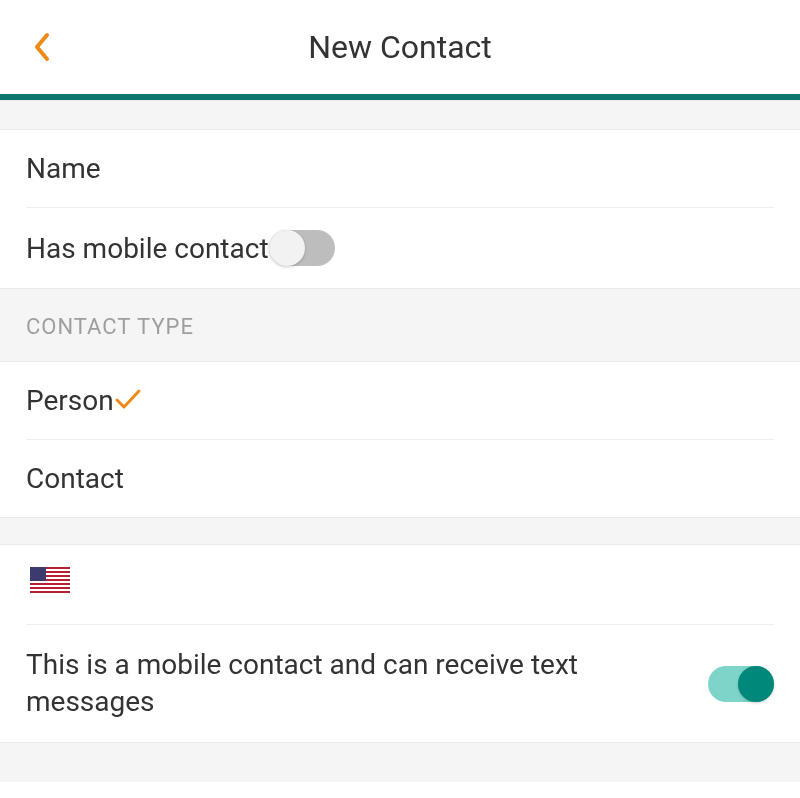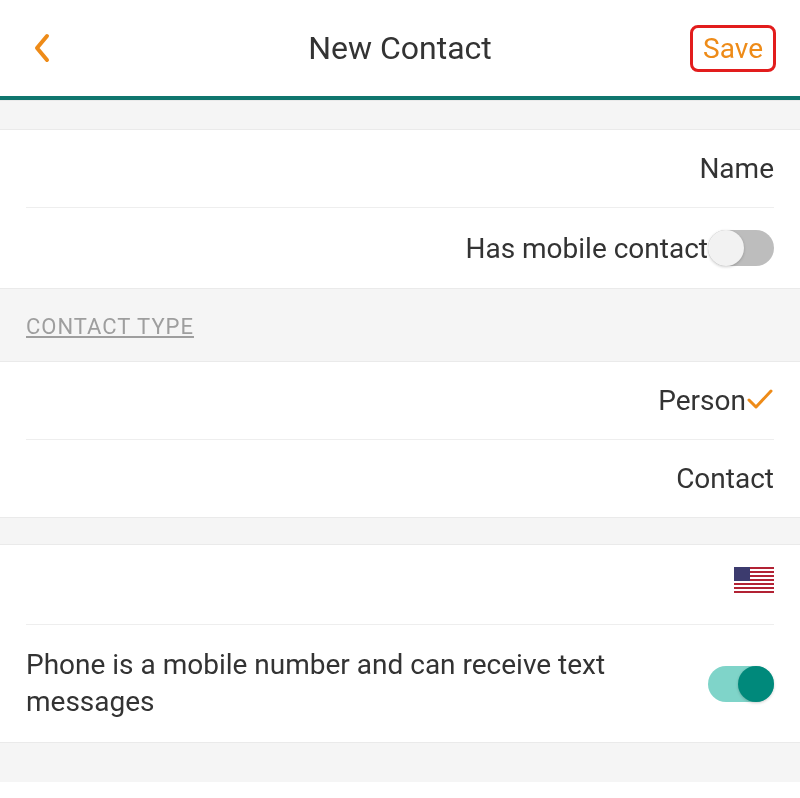--- a/index.html
+++ b/index.html
@@ -18,7 +18,7 @@
       height: 100px;
       padding: 0 24px;
       background: #fff;
-      border-bottom: 4px solid #0f766e;
+      border-bottom: 6px solid #0f766e;
       gap: 8px;
     }
     .back-icon {

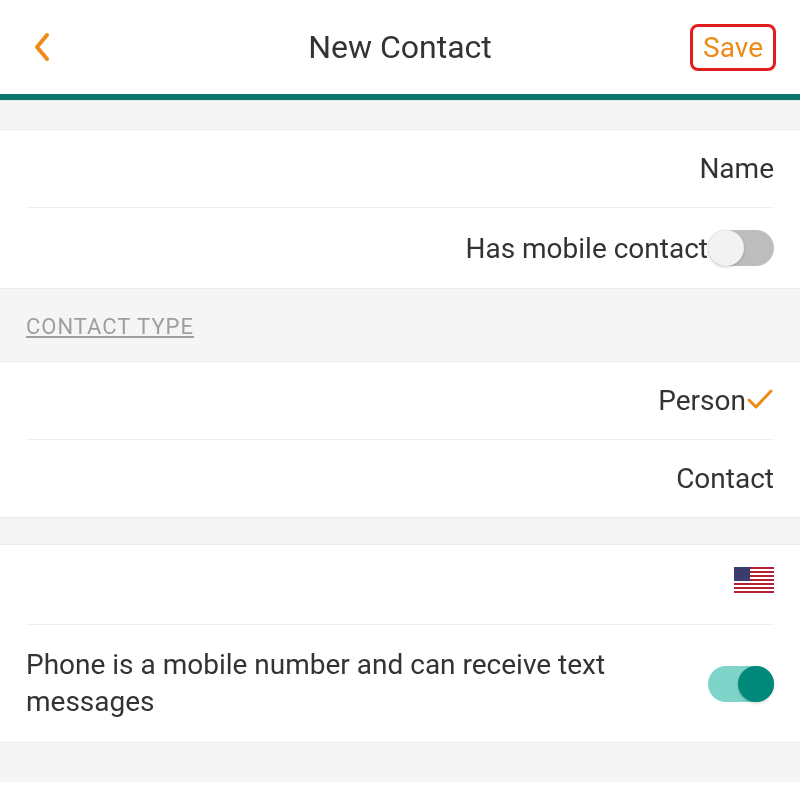--- a/index.html
+++ b/index.html
@@ -143,7 +143,6 @@
     </svg>
   </div>
   <div class="title">New Contact</div>
-  <button class="save-btn">Save</button>
 </div>
 
 <div class="section-spacer"></div>

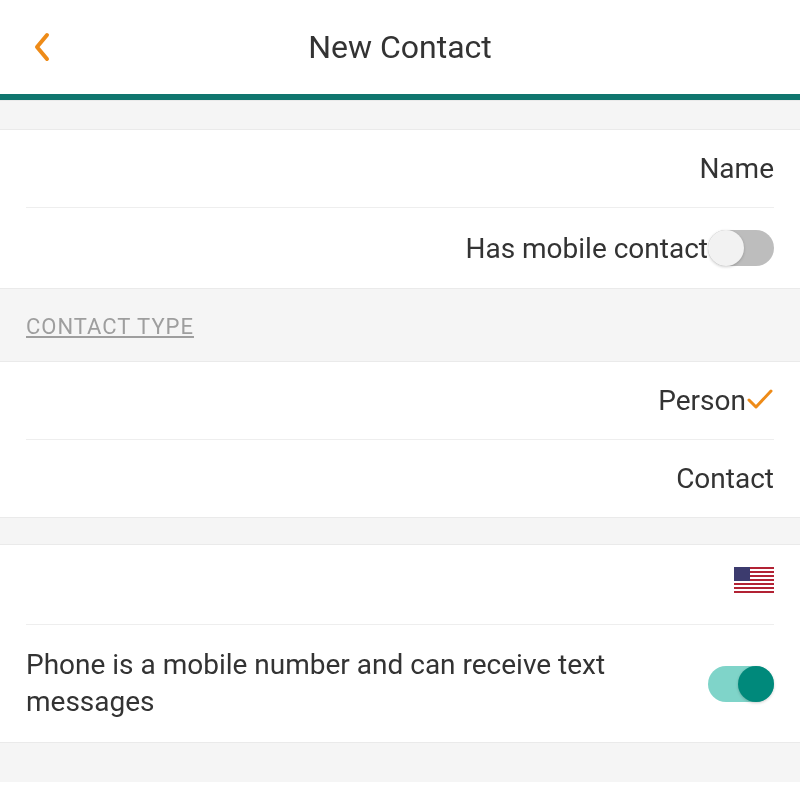--- a/index.html
+++ b/index.html
@@ -57,7 +57,7 @@
     .row {
       display: flex;
       align-items: center;
-      justify-content: flex-end;
+      justify-content: flex-start;
       padding: 22px 26px;
       background: #fff;
       font-size: 28px;

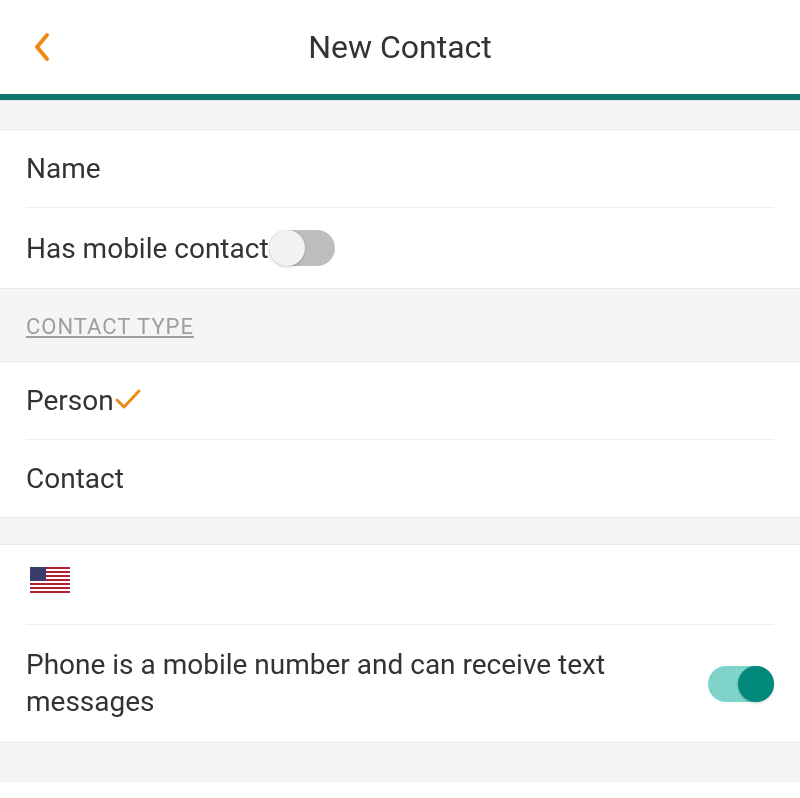--- a/index.html
+++ b/index.html
@@ -75,7 +75,6 @@
       font-size: 22px;
       letter-spacing: 1px;
       color: #9e9e9e;
-      text-decoration: underline;
     }
     .toggle {
       width: 66px;

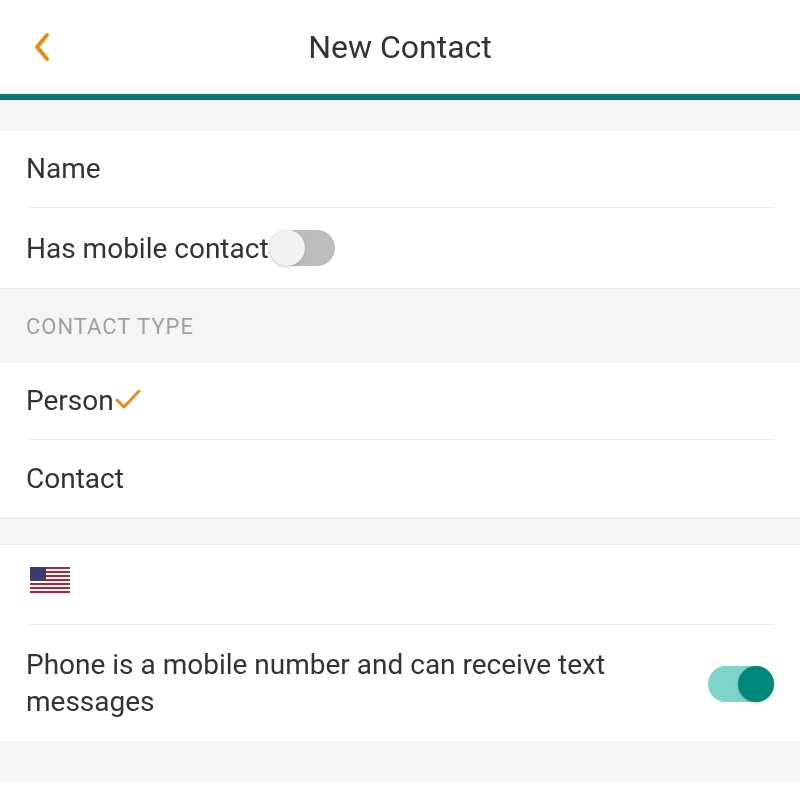--- a/index.html
+++ b/index.html
@@ -195,7 +195,7 @@
 <div class="inner-divider"></div>
 
 <div class="row">
-  <span class="multi-line">Phone is a mobile number and can receive text messages</span>
+  <span class="multi-line">This is a mobile contact and can receive text messages</span>
   <div class="toggle on">
     <div class="knob"></div>
   </div>

